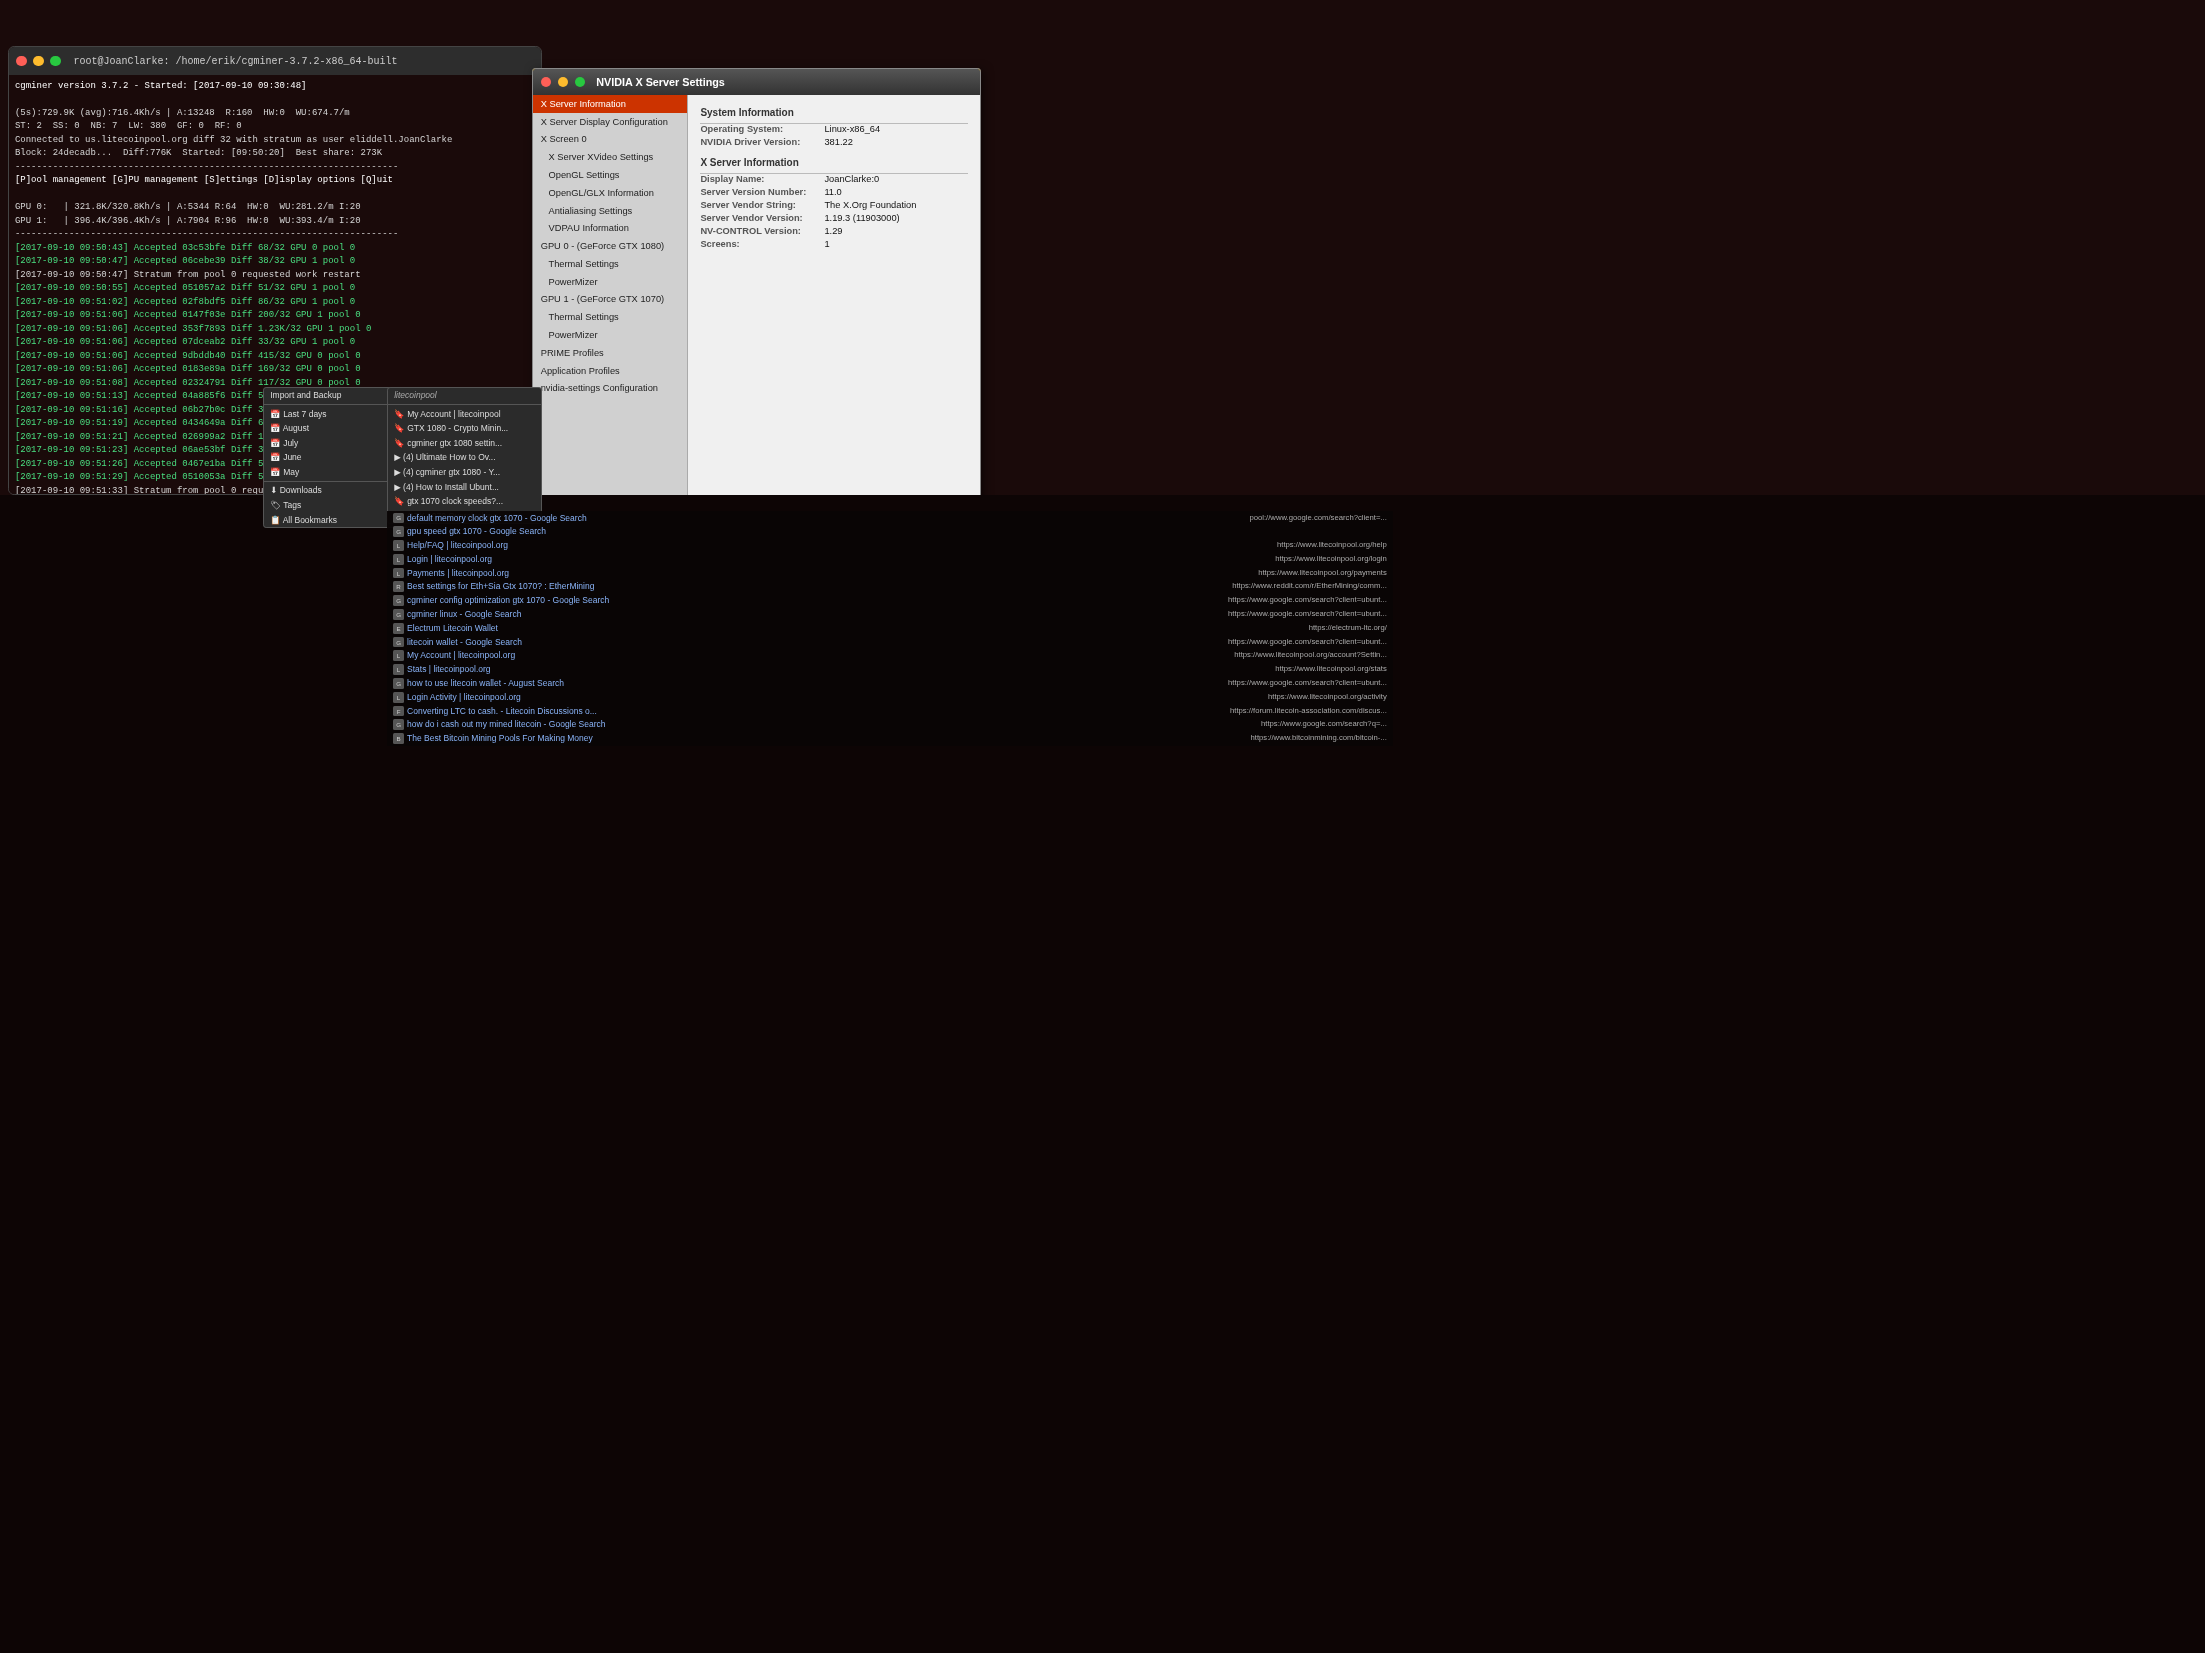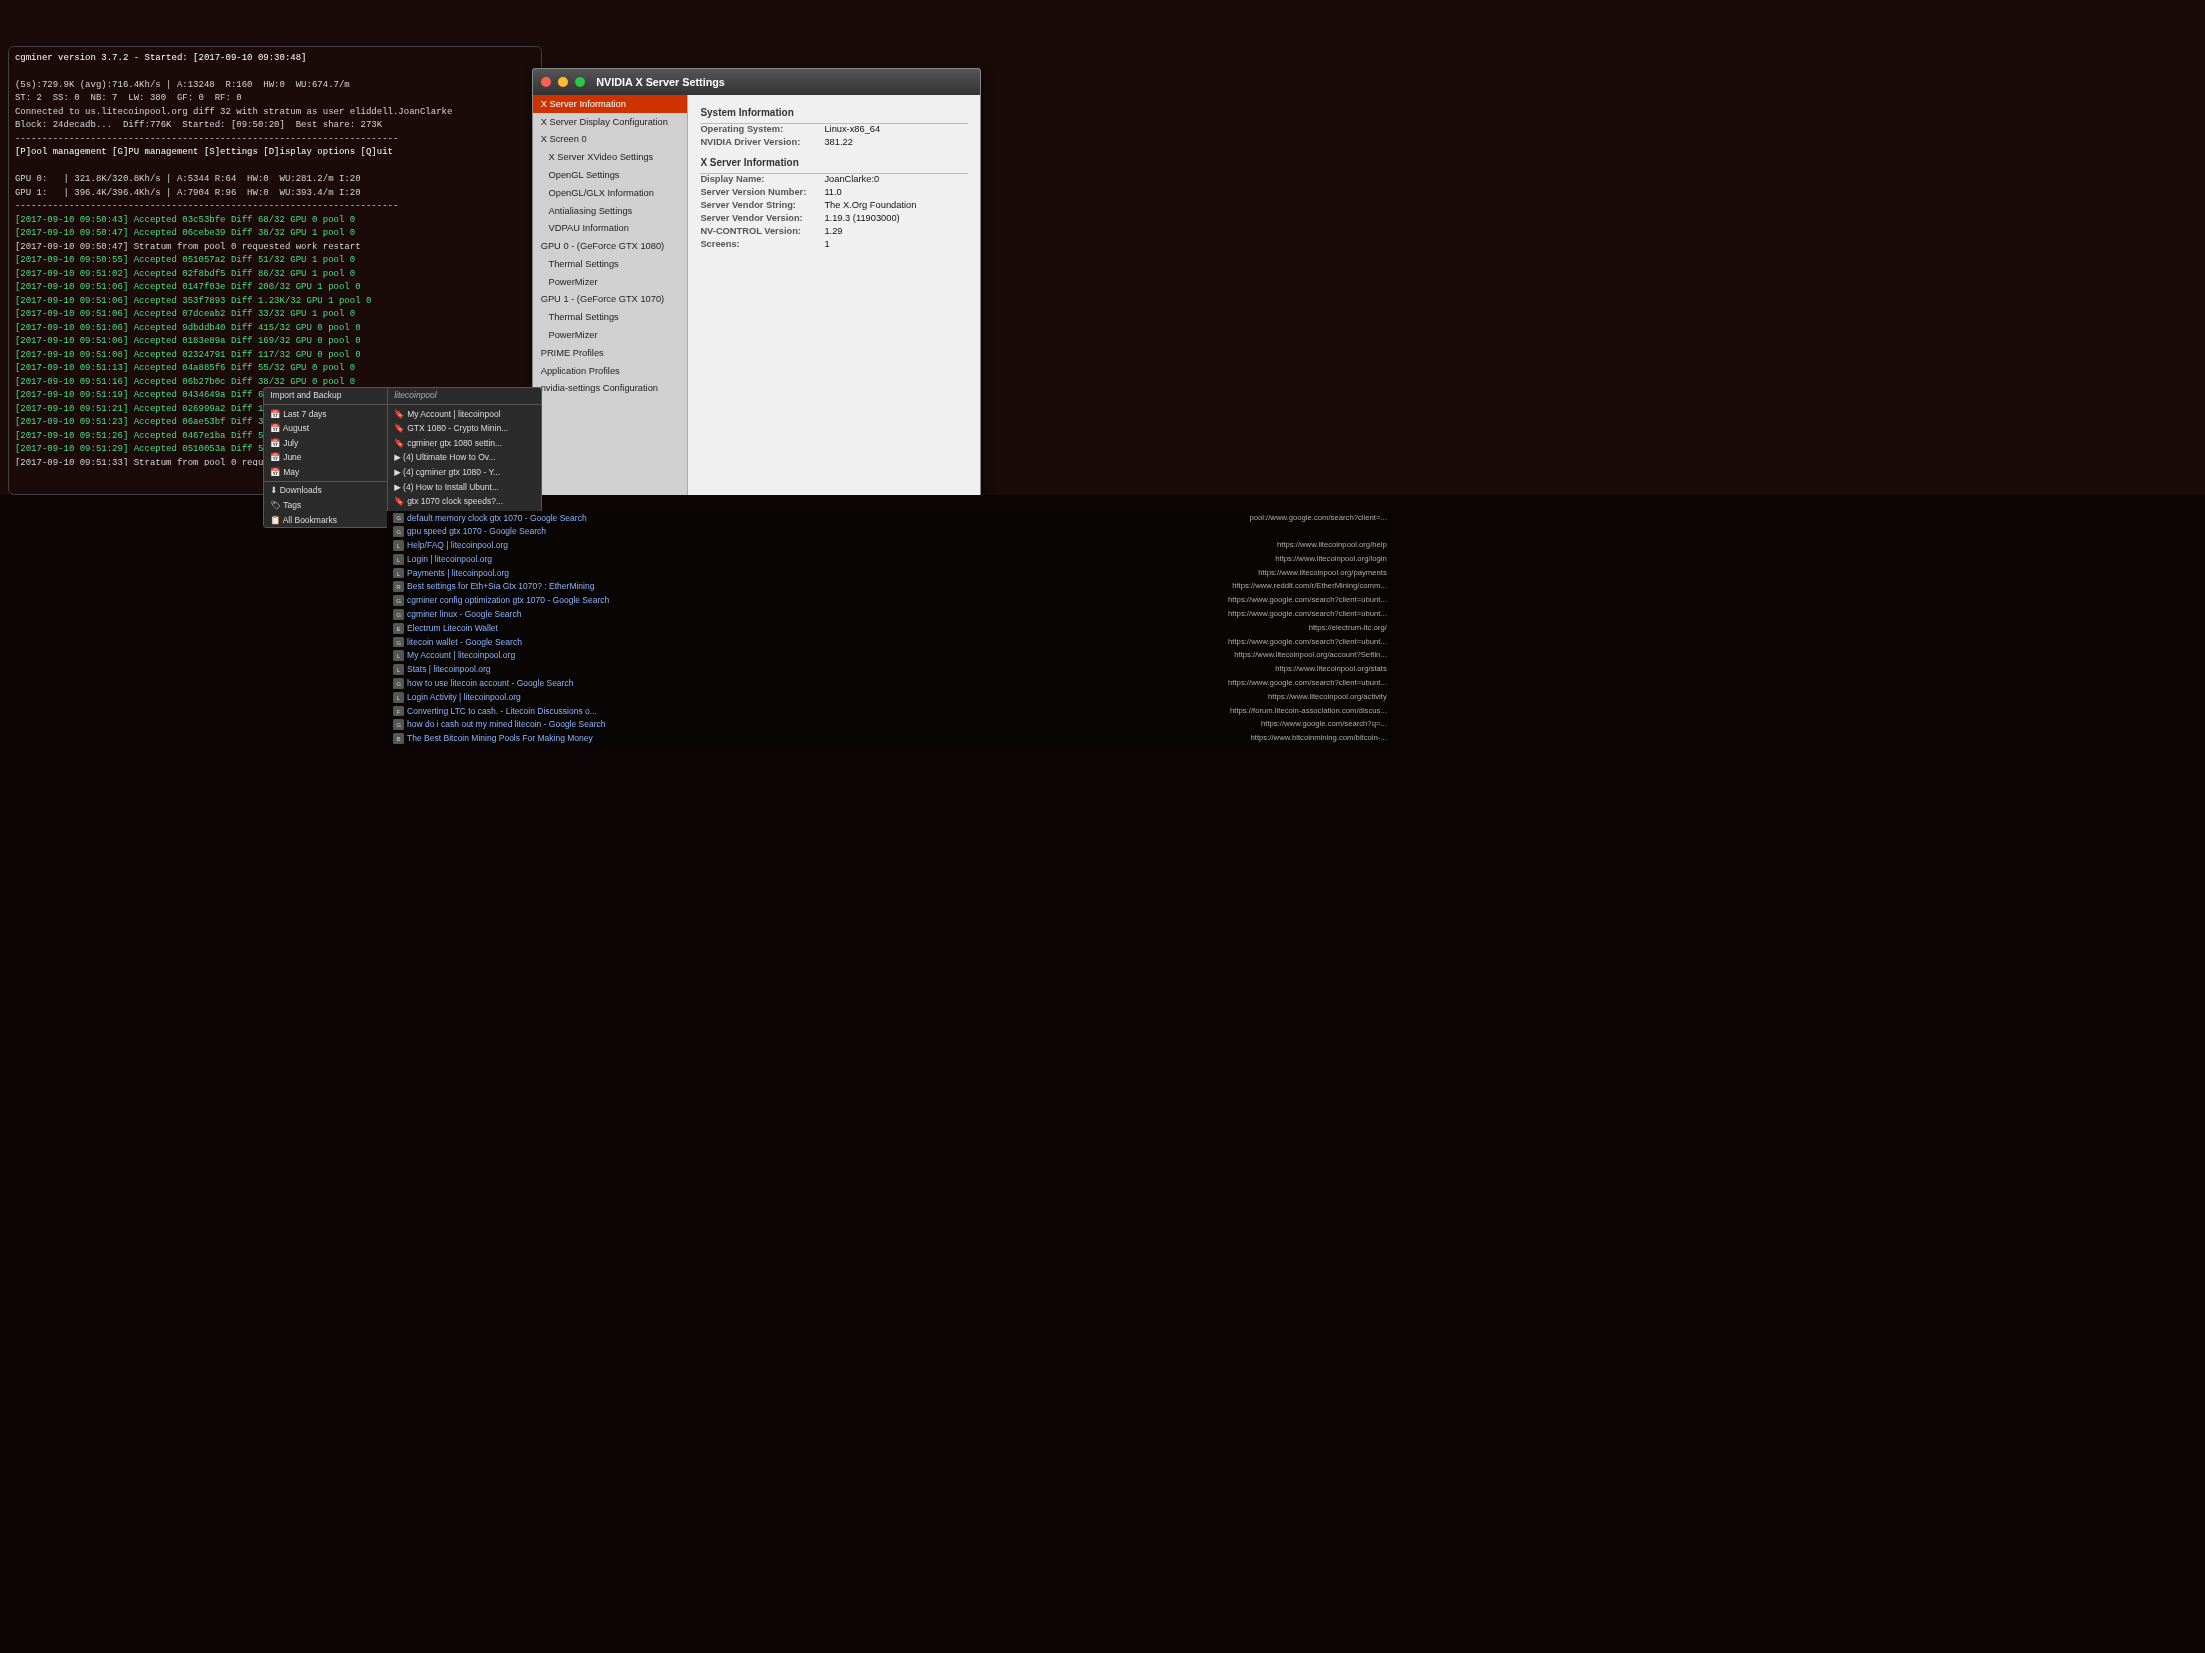--- a/index.html
+++ b/index.html
@@ -256,6 +256,12 @@
 <body>
 
 <div class="terminal-window">
+  <div class="terminal-titlebar">
+    <div class="terminal-btn btn-red"></div>
+    <div class="terminal-btn btn-yellow"></div>
+    <div class="terminal-btn btn-green"></div>
+    <span class="terminal-title">root@JoanClarke: /home/erik/cgminer-3.7.2-x86_64-built</span>
+  </div>
   <div class="terminal-body">
     <span class="term-line white">cgminer version 3.7.2 - Started: [2017-09-10 09:30:48]</span>
     <span class="term-line">&nbsp;</span>

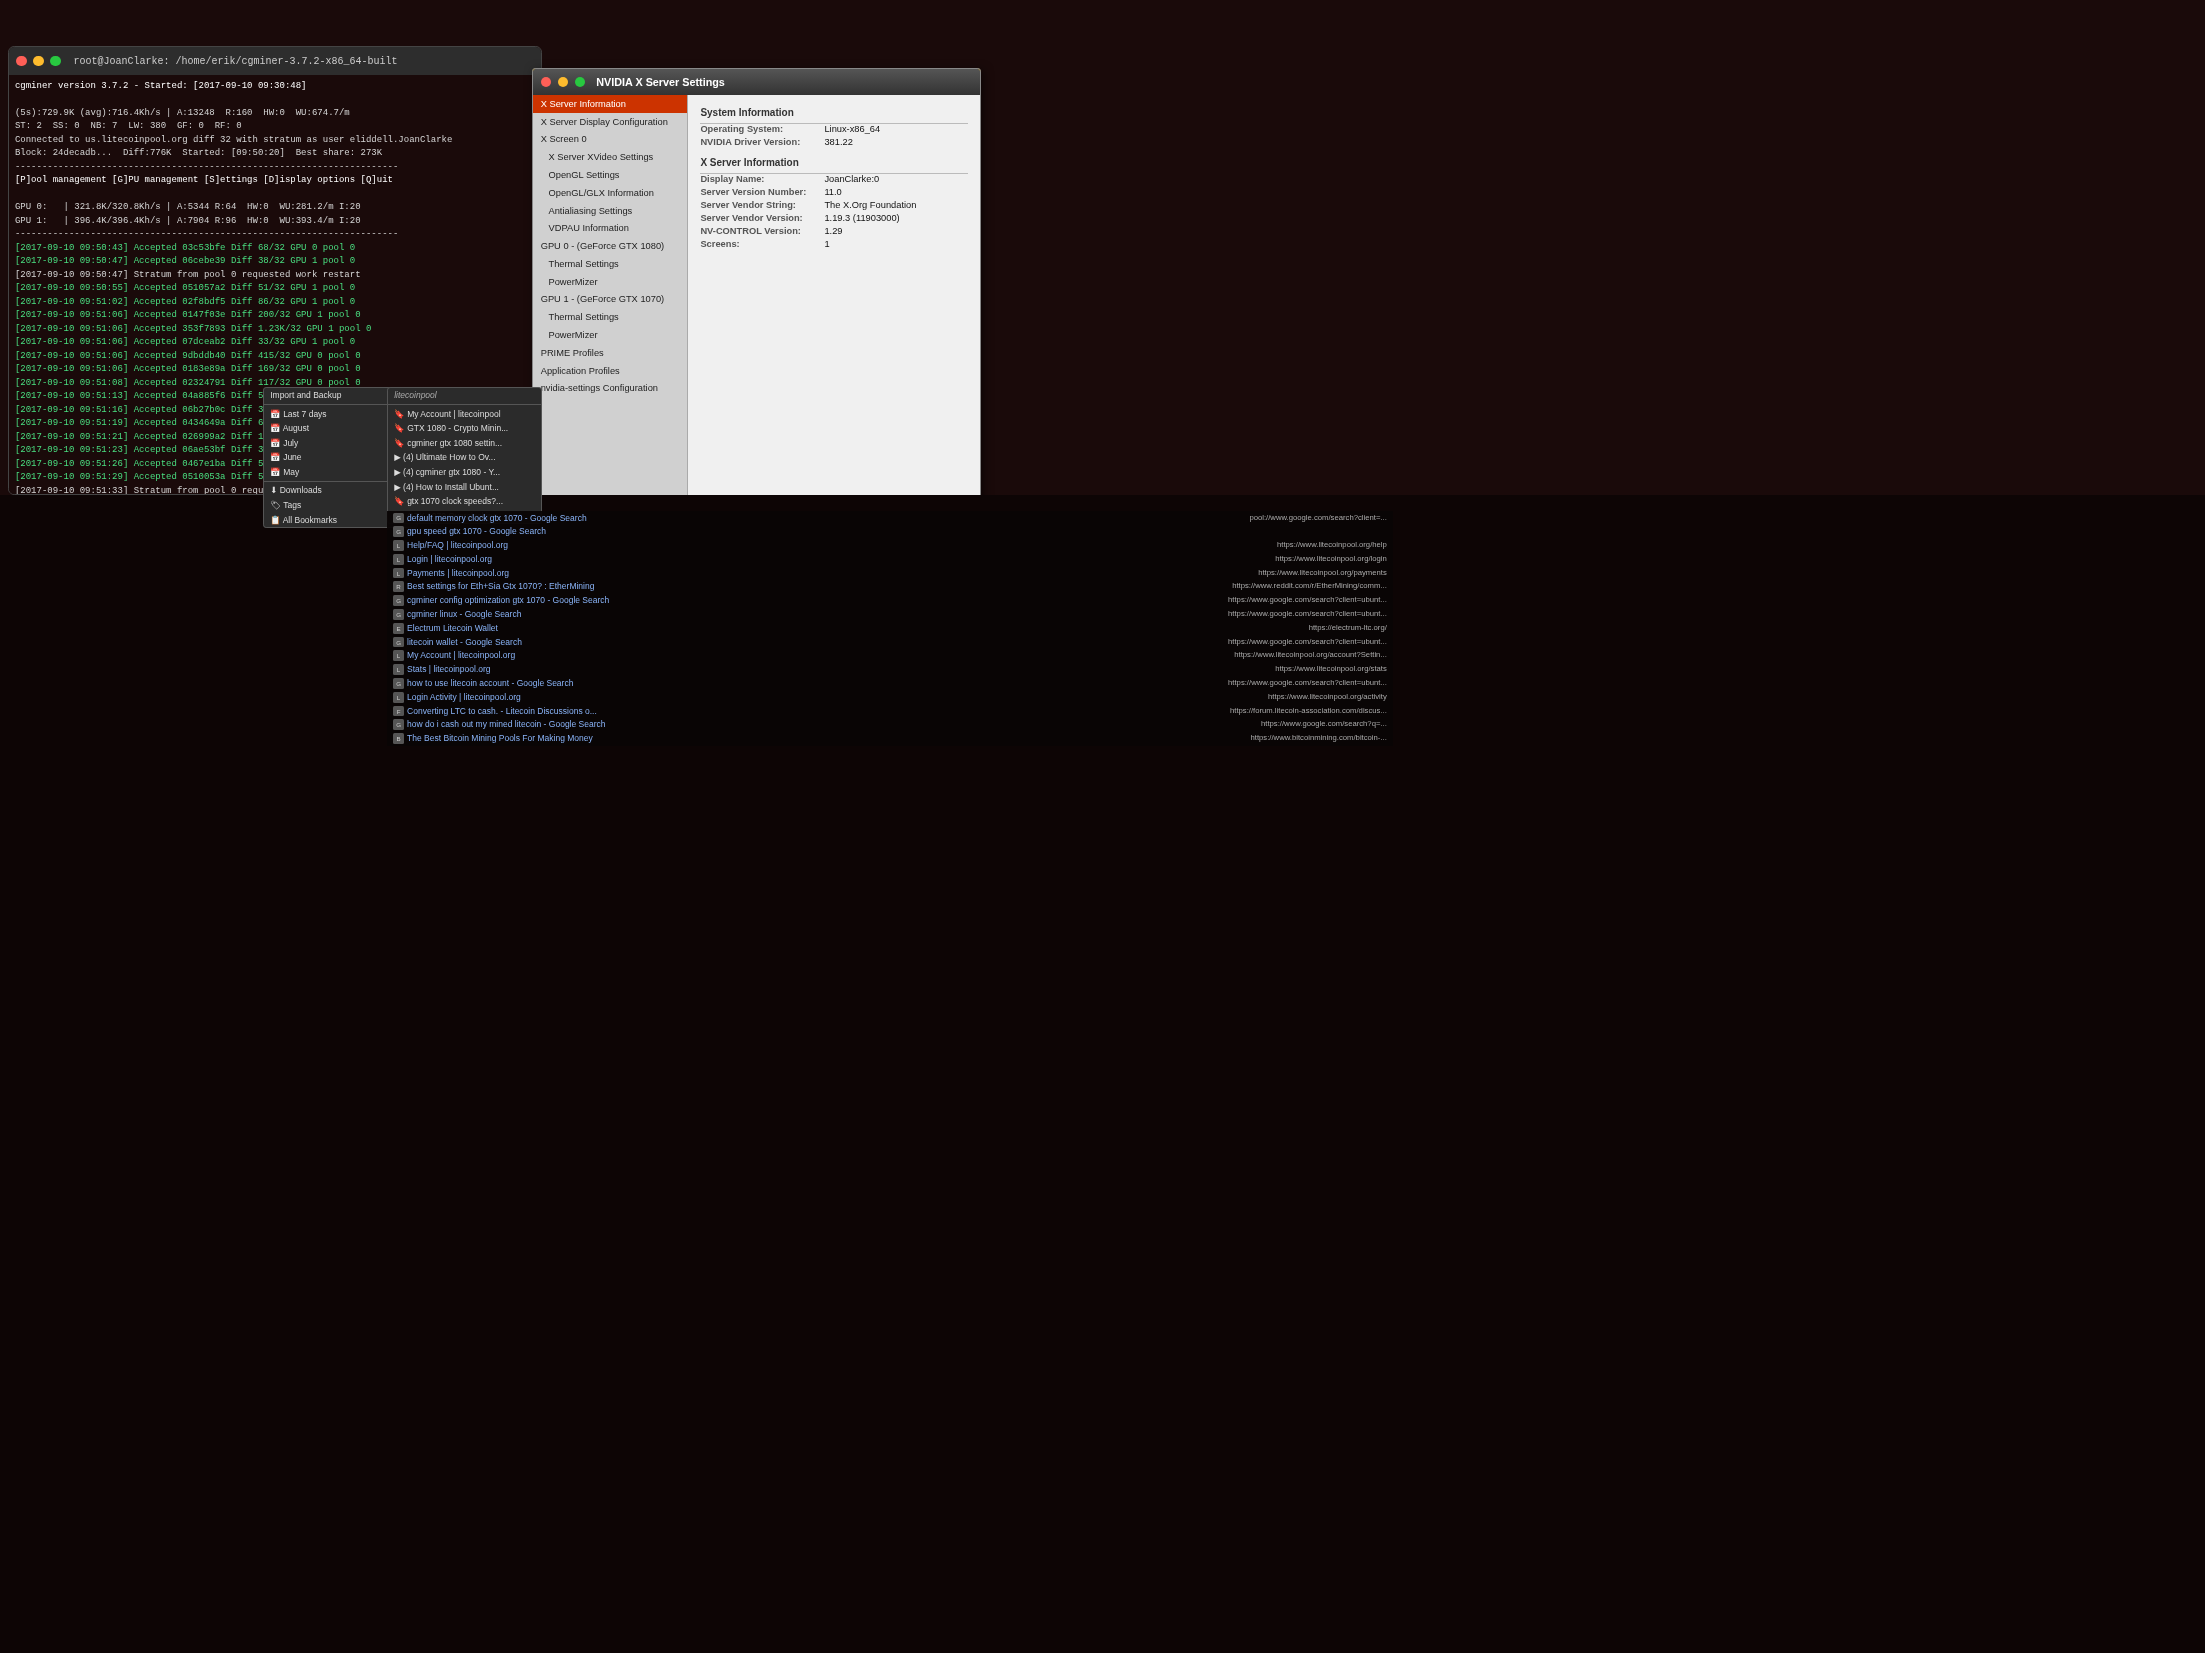--- a/index.html
+++ b/index.html
@@ -465,7 +465,7 @@
   </div>
   <div class="history-item">
     <span class="history-icon">G</span>
-    <span>how to use litecoin account - Google Search</span>
+    <span>how to use litecoin wallet - August Search</span>
     <span class="url">https://www.google.com/search?client=ubunt...</span>
   </div>
   <div class="history-item">

